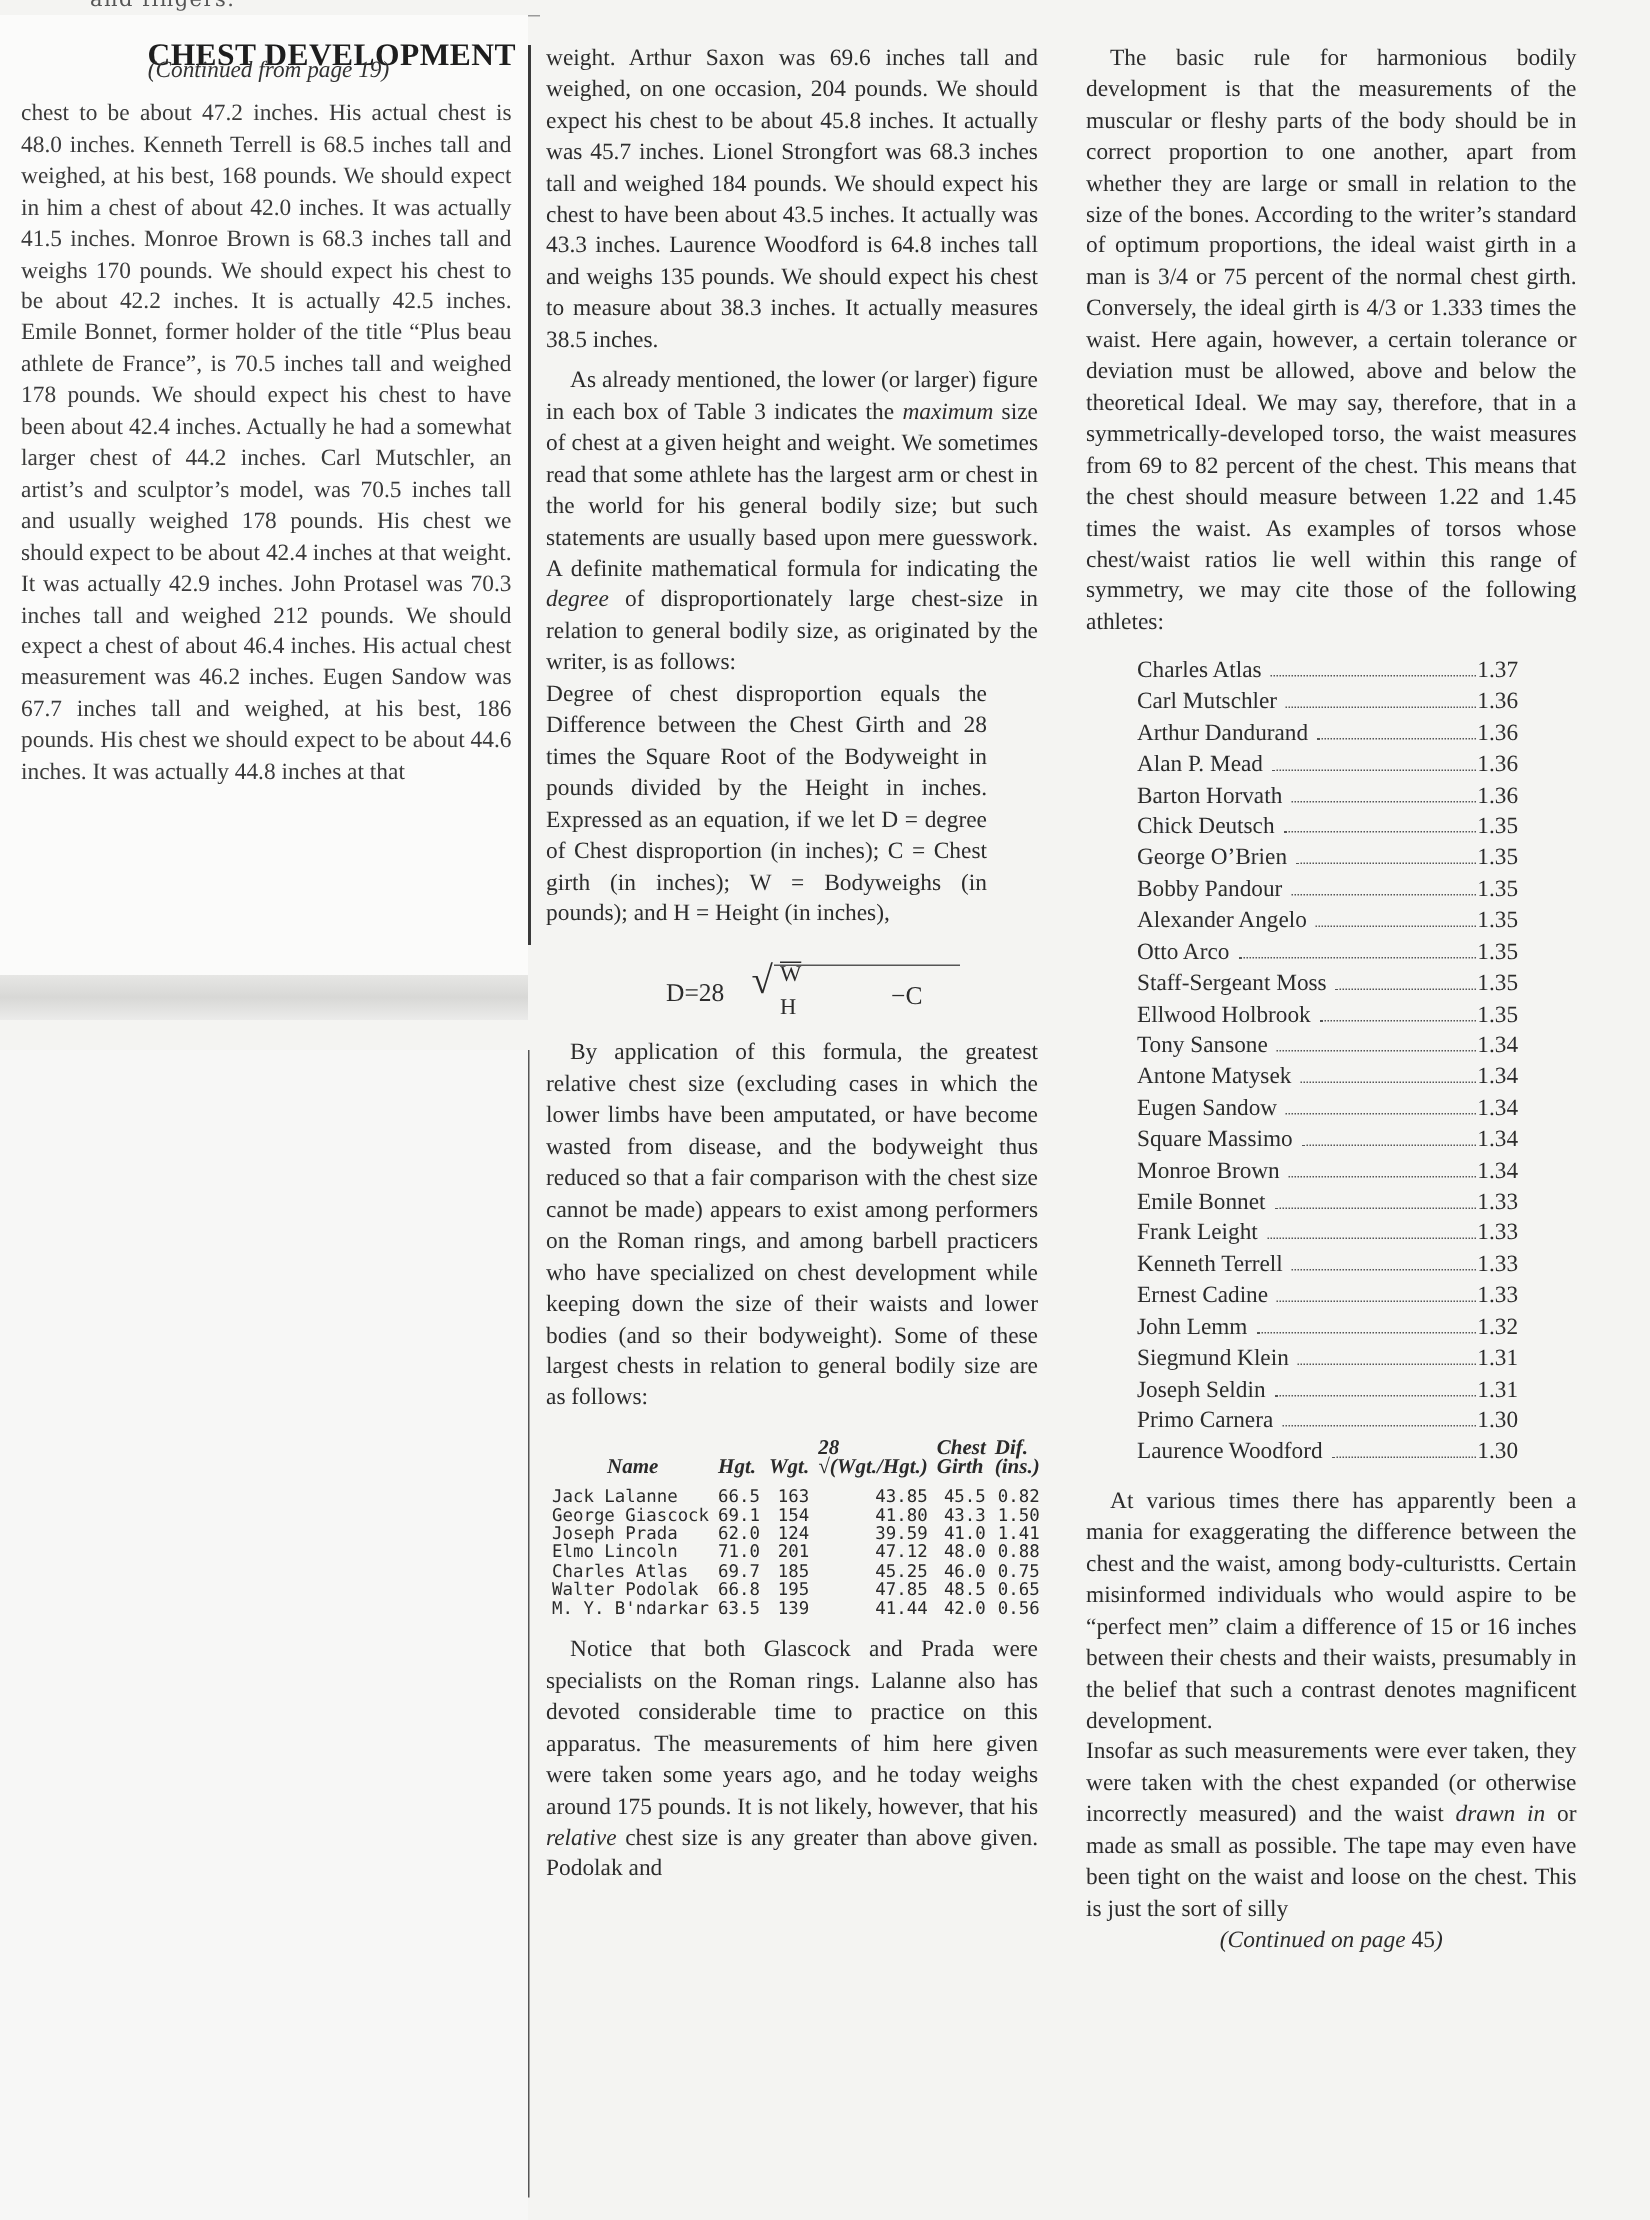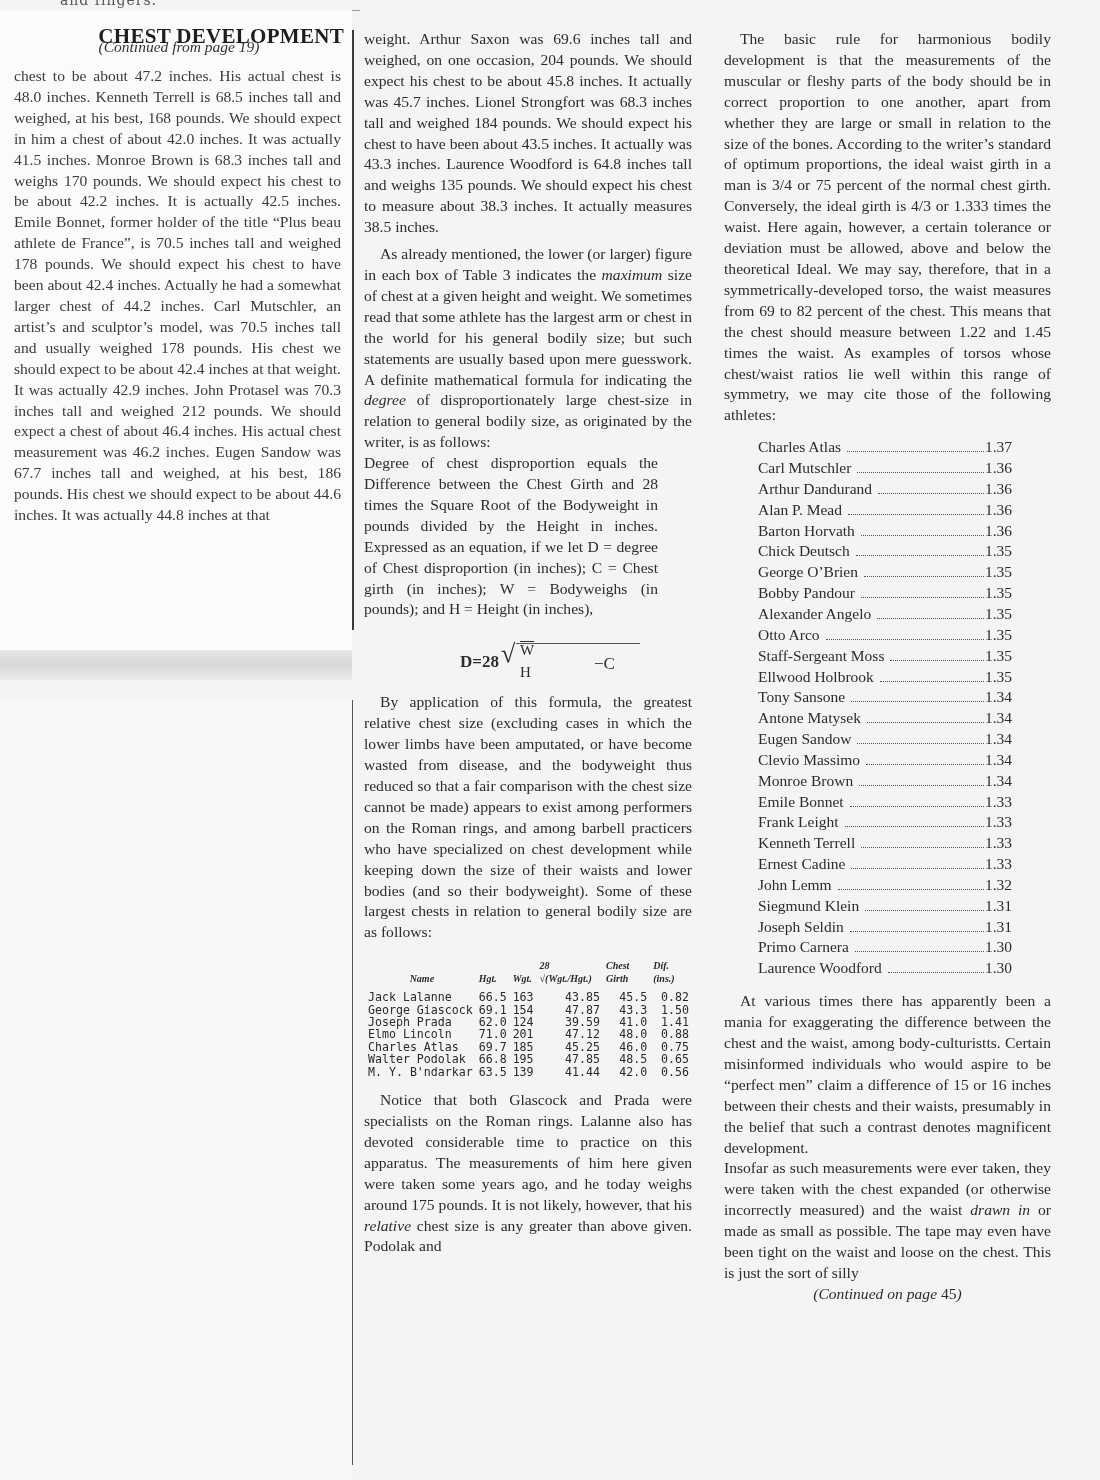--- a/index.html
+++ b/index.html
@@ -56,7 +56,7 @@
     position: relative; height: 58px; margin-top: 14px;
     font-family: "Liberation Serif", serif; font-size: 17px;
   }
-  .formula .d { position: absolute; left: 96px; top: 18px; font-weight: bold; }
+  .formula .d { position: absolute; left: 80px; top: 18px; }
   .formula .rad { position: absolute; left: 137px; top: 10px; font-size: 26px; }
   .formula .bar { position: absolute; left: 152px; top: 9px; width: 124px; height: 1px; background: #555; }
   .formula .w { position: absolute; left: 156px; top: 6px; font-size: 15px; text-decoration: overline; }

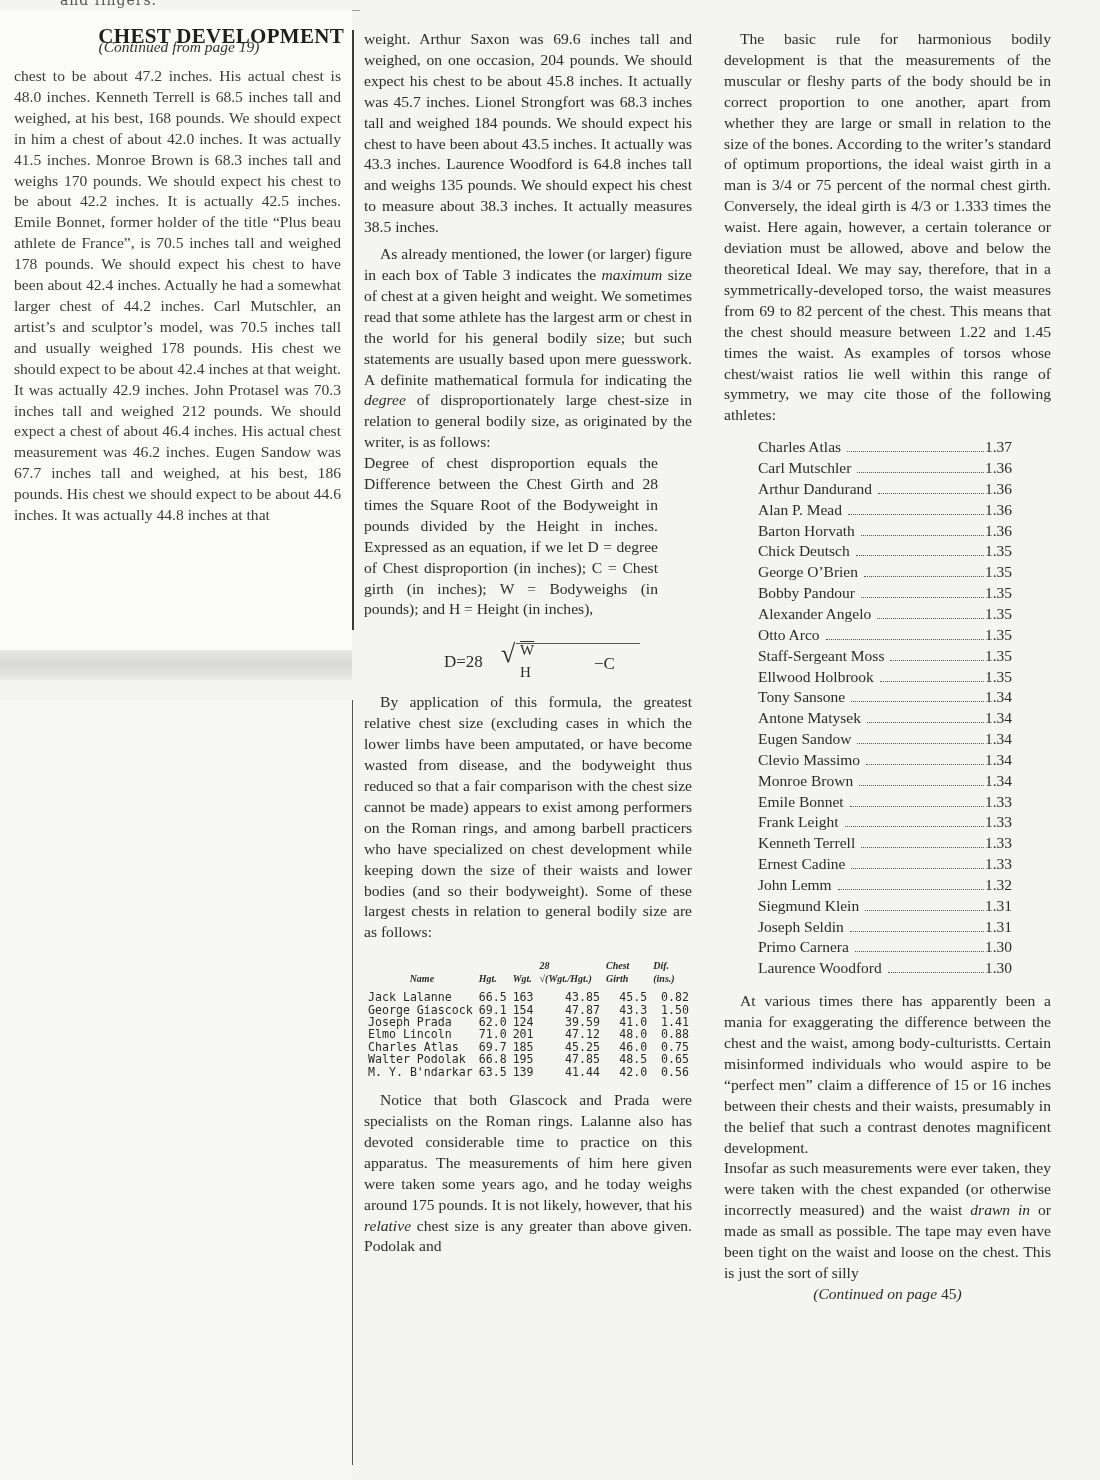--- a/index.html
+++ b/index.html
@@ -268,7 +268,7 @@
         <span class="val">1.34</span>
       </div>
       <div class="ratio-row">
-        <span class="nm">Clevio Massimo</span>
+        <span class="nm">Square Massimo</span>
         <span class="dots"></span>
         <span class="val">1.34</span>
       </div>

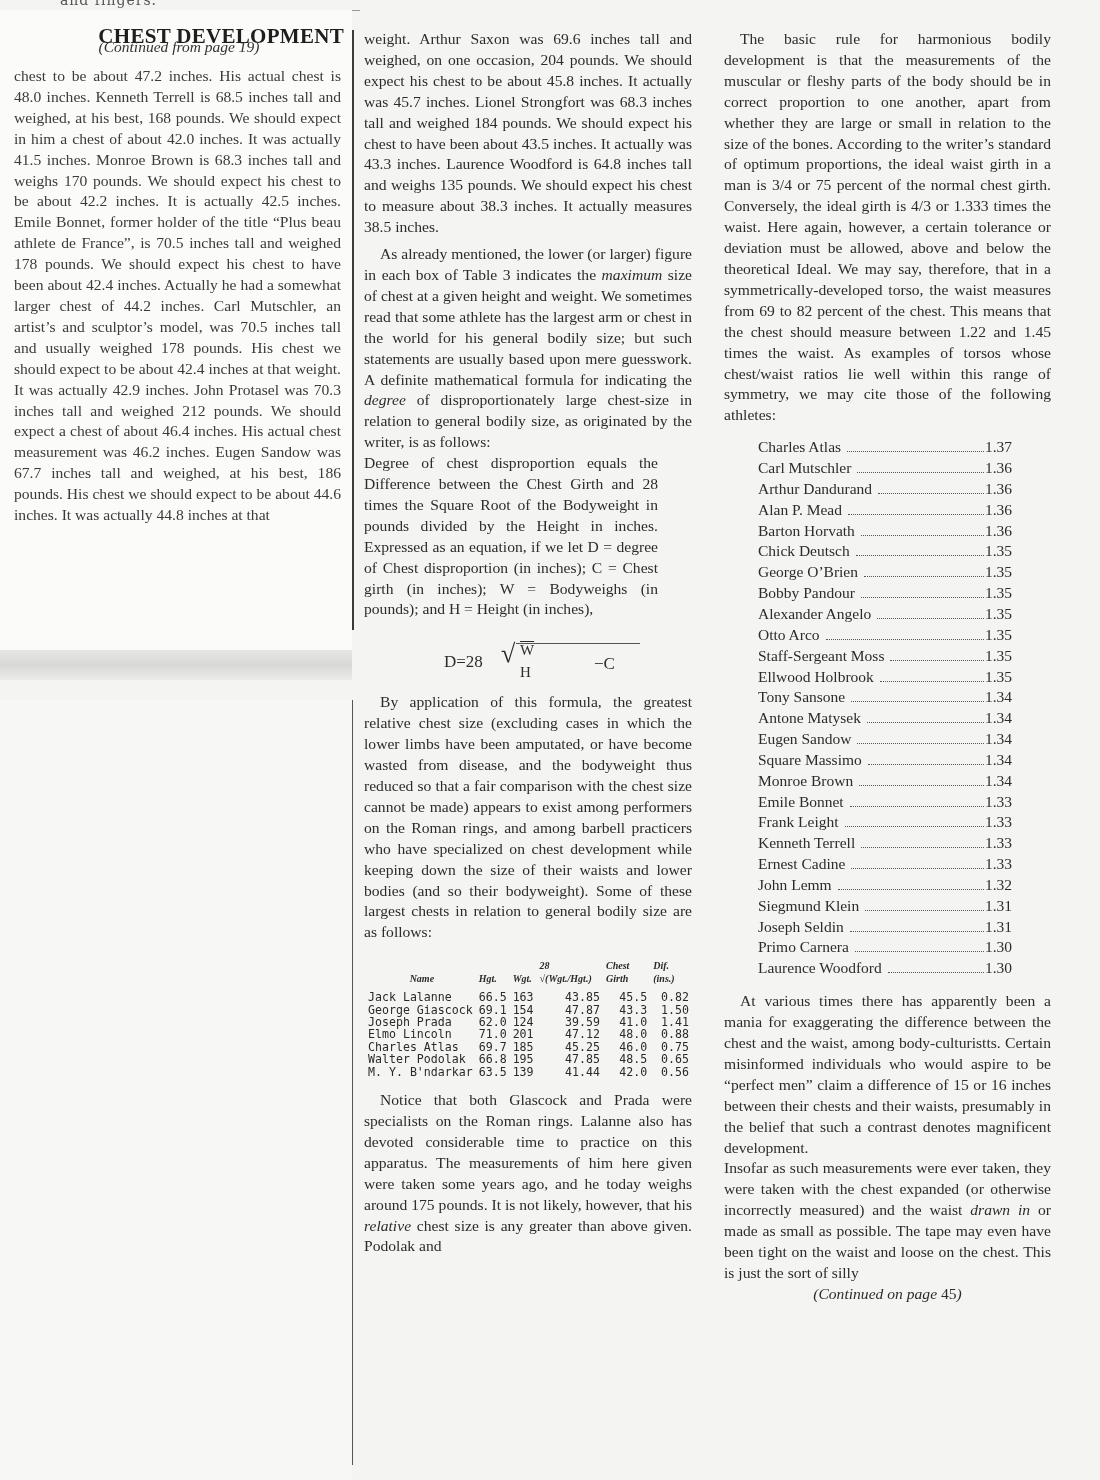--- a/index.html
+++ b/index.html
@@ -67,7 +67,7 @@
     border-collapse: collapse; margin-top: 16px; margin-left: 4px;
     font-family: "DejaVu Sans Mono", "Liberation Mono", monospace; font-size: 11.6px; line-height: 12.4px; color: #2a2a2a;
   }
-  table.dt th { font-family: "Liberation Serif", serif; font-style: italic; font-weight: bold; font-size: 10px; line-height: 13px; vertical-align: bottom; padding: 0 3px; }
+  table.dt th { font-family: "Liberation Serif", serif; font-style: italic; font-weight: bold; font-size: 14px; line-height: 13px; vertical-align: bottom; padding: 0 3px; }
   table.dt td { padding: 0 3px; text-align: right; white-space: nowrap; }
   table.dt td.nm { text-align: left; padding-left: 0; }
   table.dt .gap td { height: 6px; }

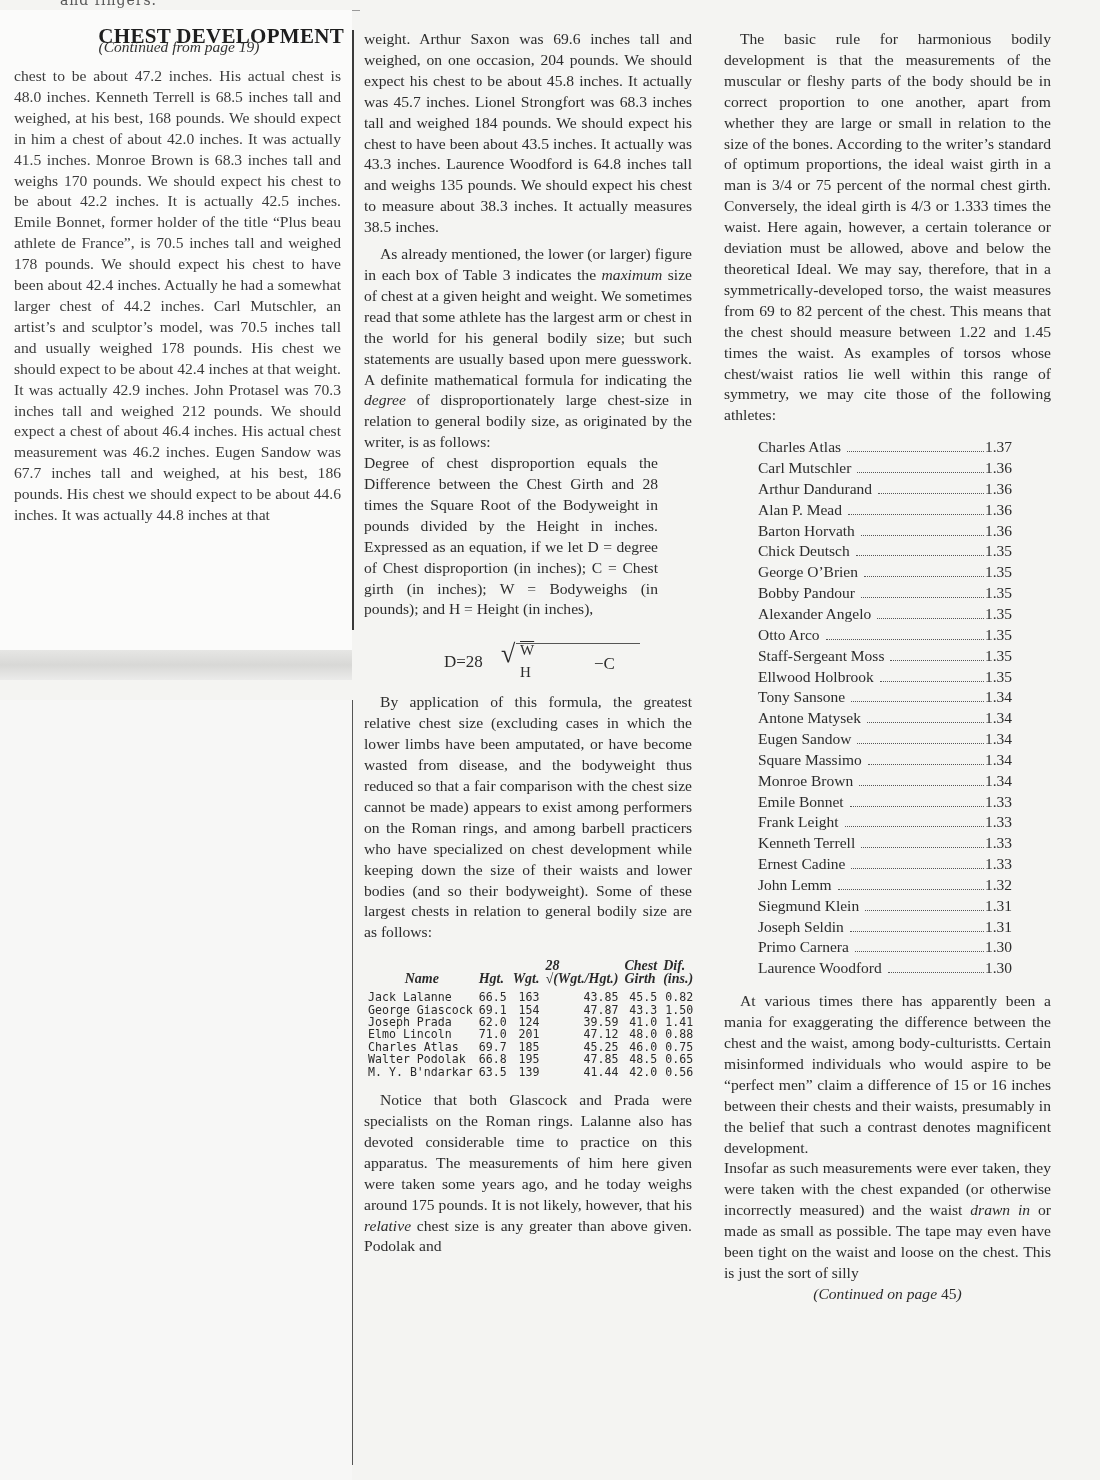--- a/index.html
+++ b/index.html
@@ -140,7 +140,7 @@
           <td class="nm">George Giascock</td>
           <td>69.1</td>
           <td>154</td>
-          <td>47.87</td>
+          <td>41.80</td>
           <td>43.3</td>
           <td>1.50</td>
         </tr>

